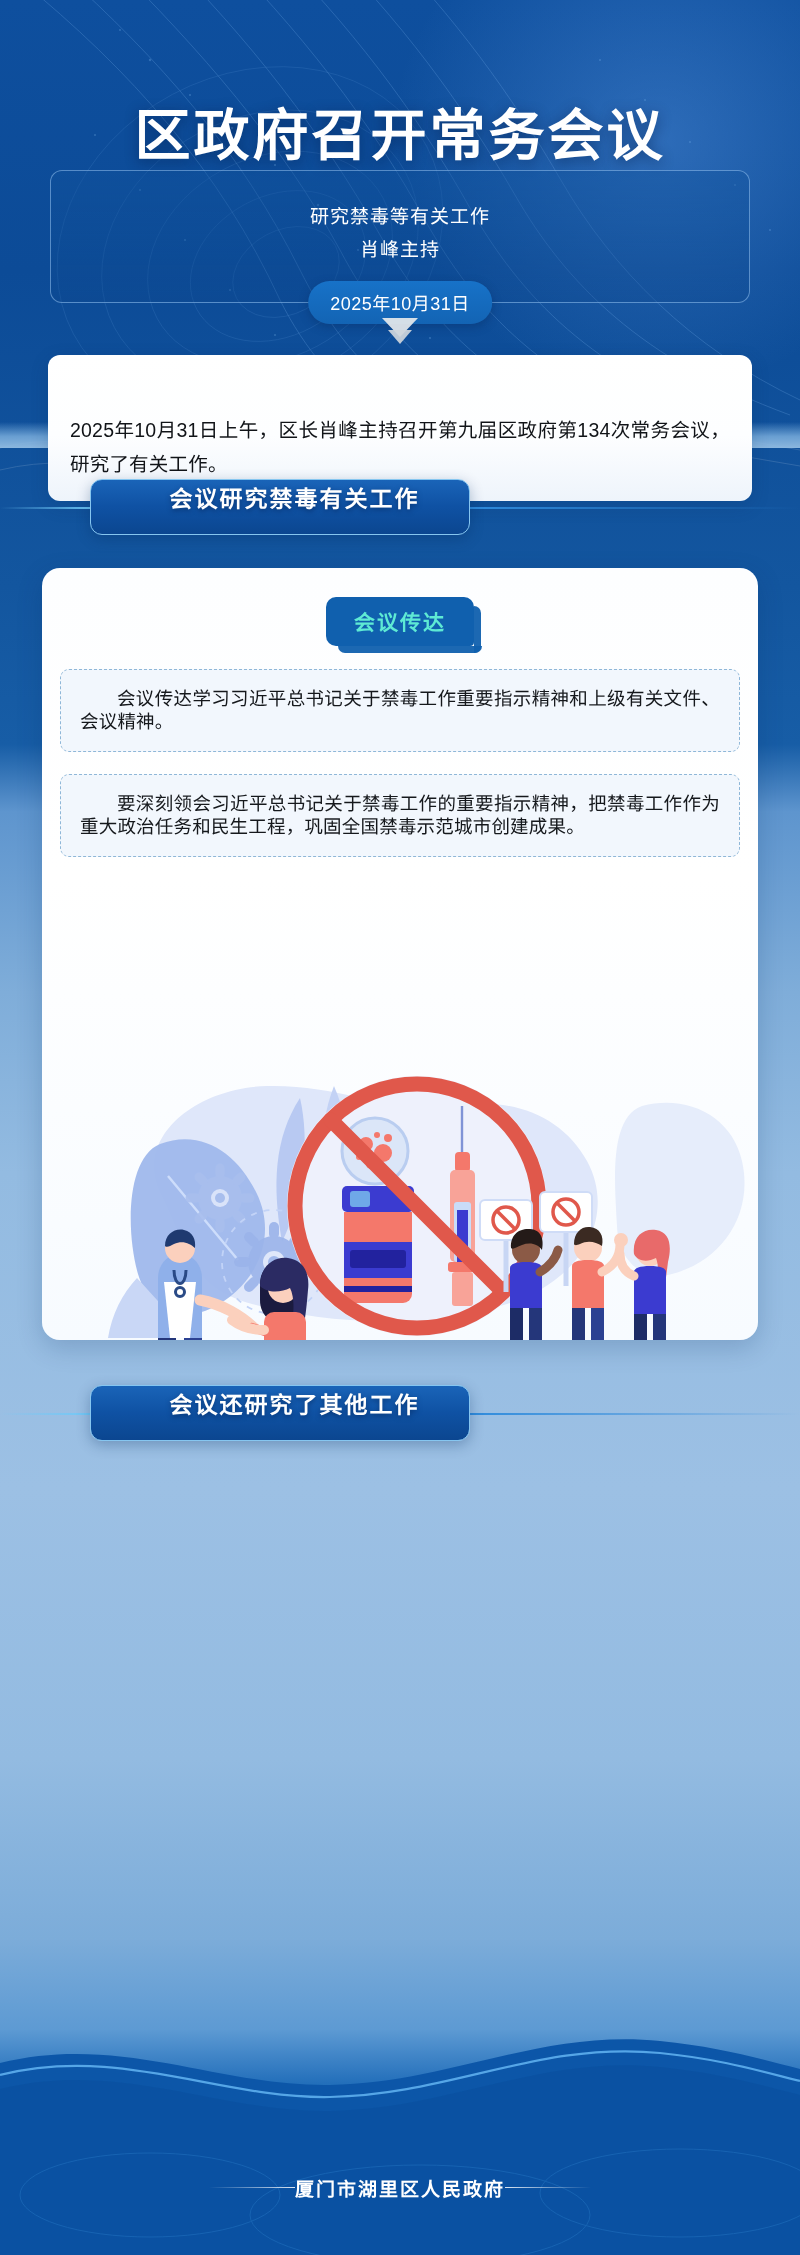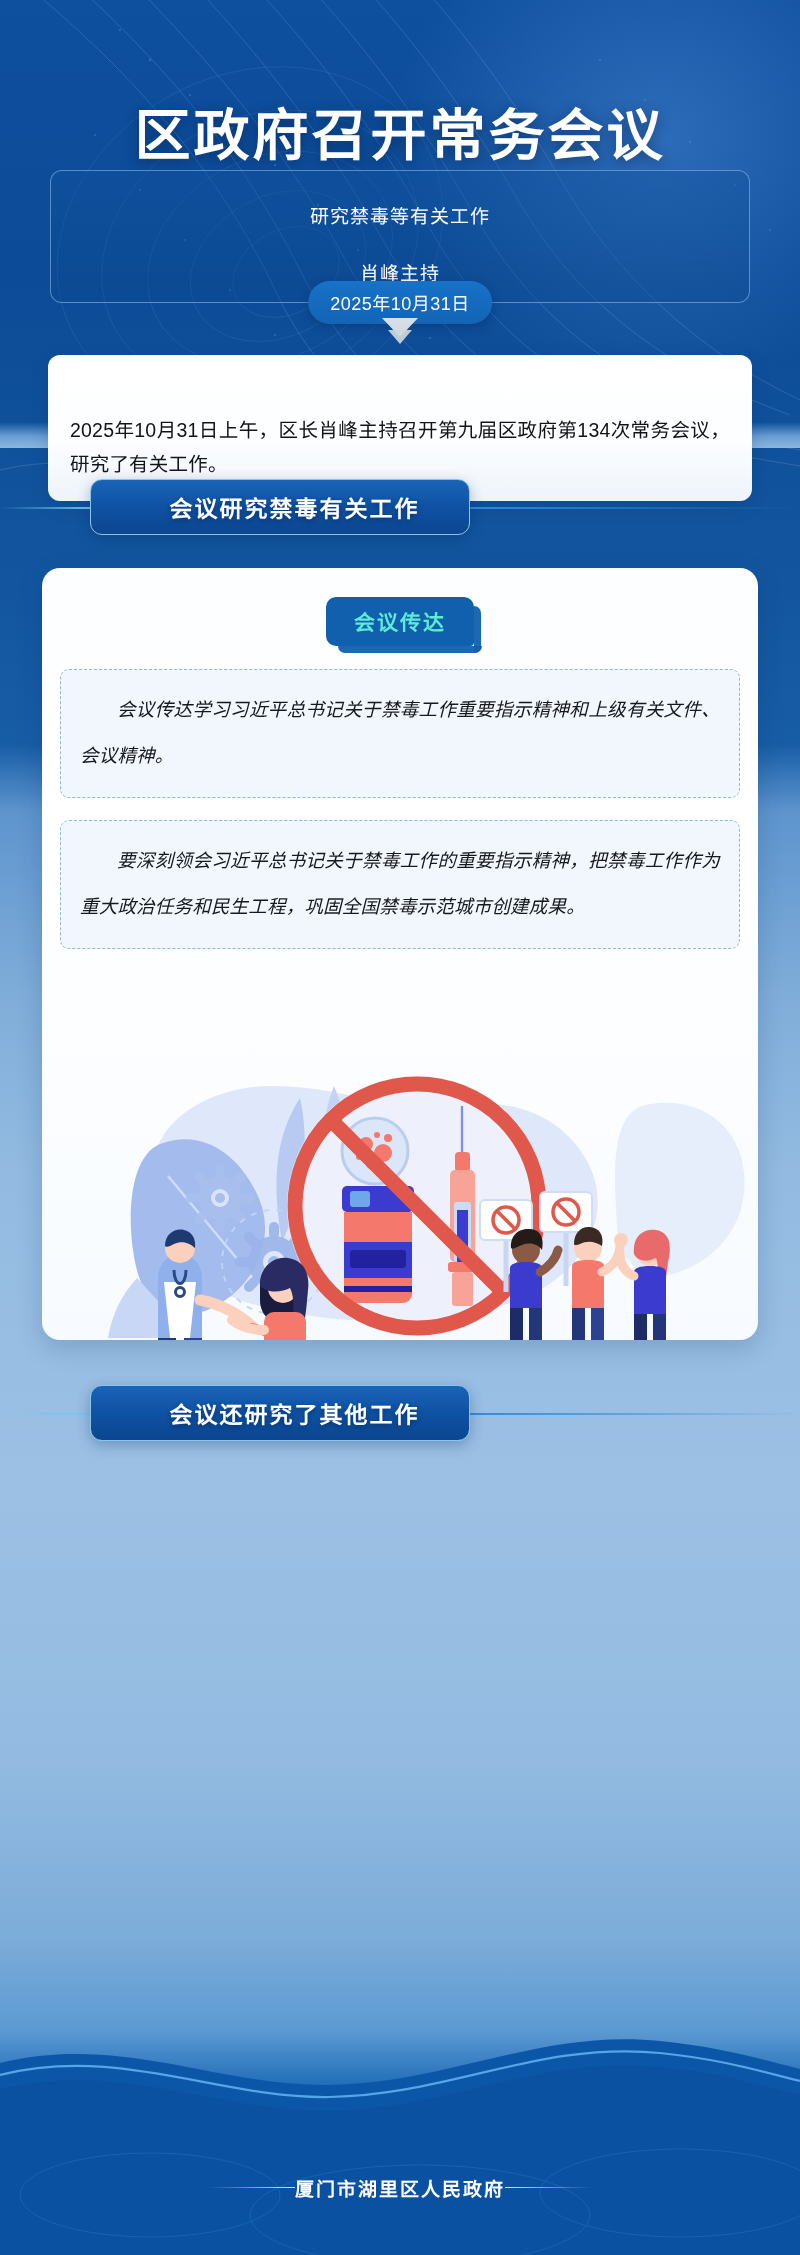--- a/index.html
+++ b/index.html
@@ -93,7 +93,7 @@
     letter-spacing: 1px;
   }
   .subject-line.first { margin-top: 30px; }
-  .subject-line.second { margin-top: 30px; }
+  .subject-line.second { margin-top: 6px; }
 
   .date-badge {
     position: absolute;

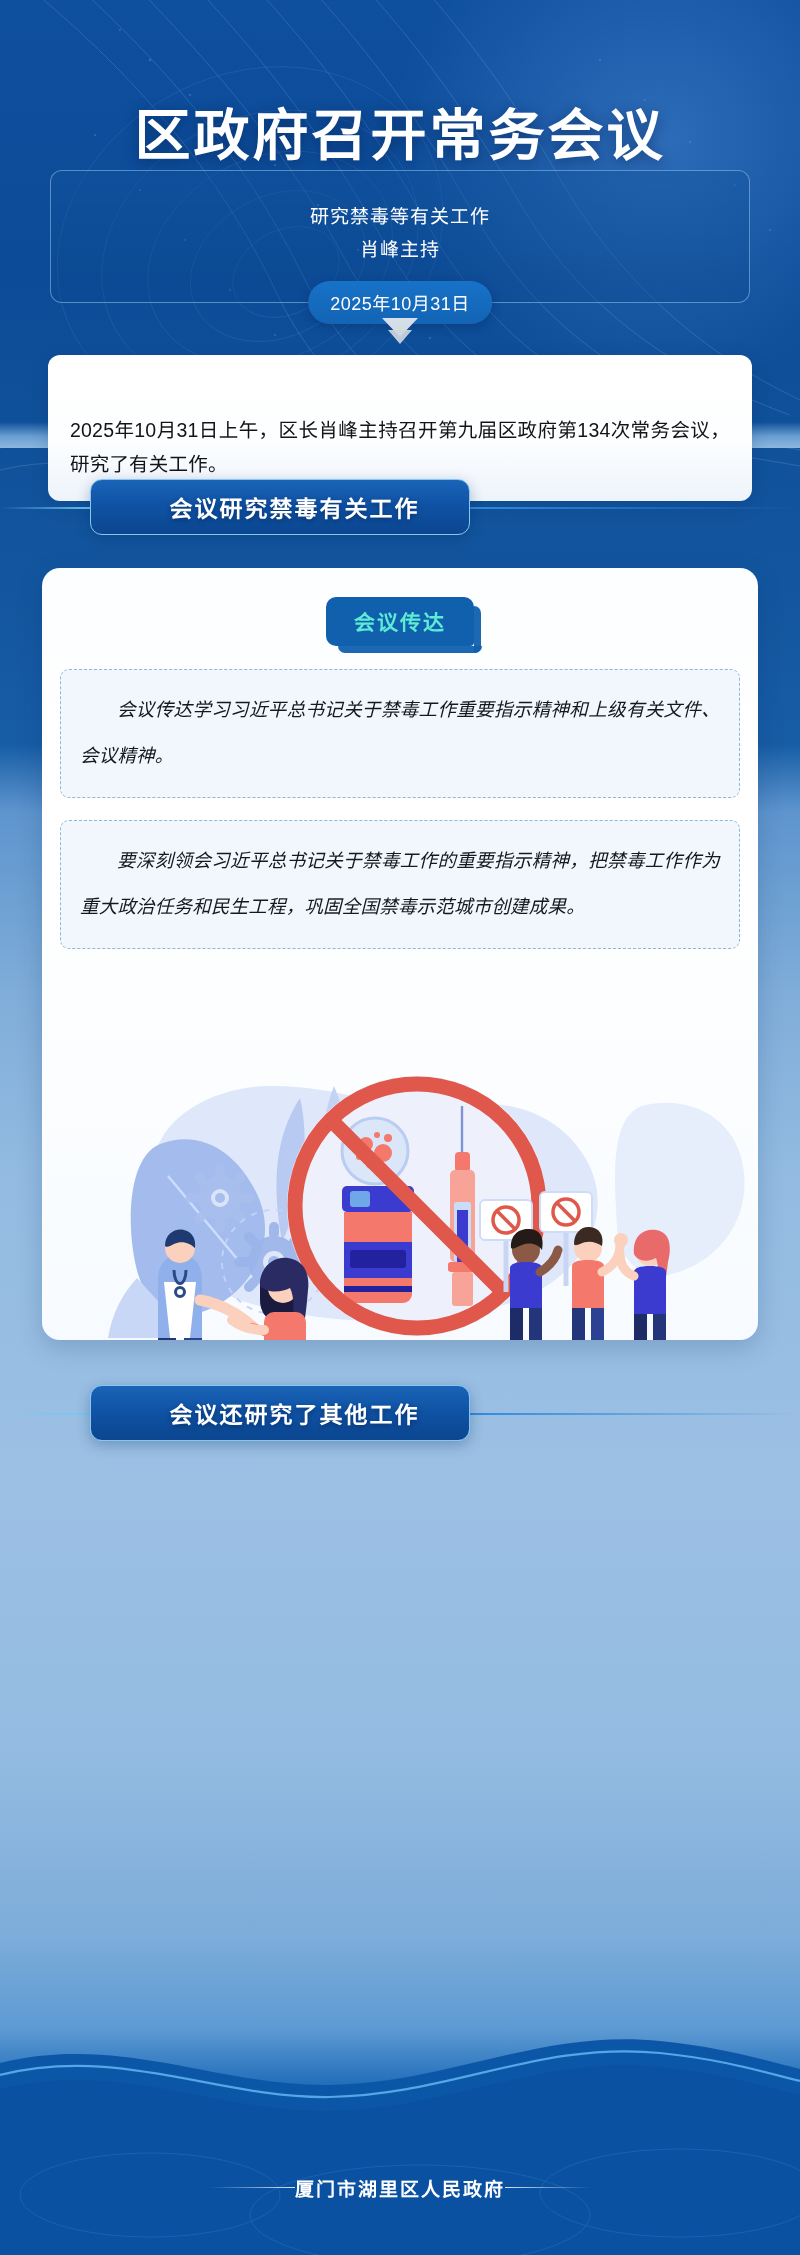--- a/index.html
+++ b/index.html
@@ -156,7 +156,6 @@
     border: 1.5px solid #86c6f0;
     box-shadow: 0 4px 14px rgba(6,42,92,.30);
     display: flex;
-    align-items: center;
     justify-content: center;
     padding-left: 29px;
   }

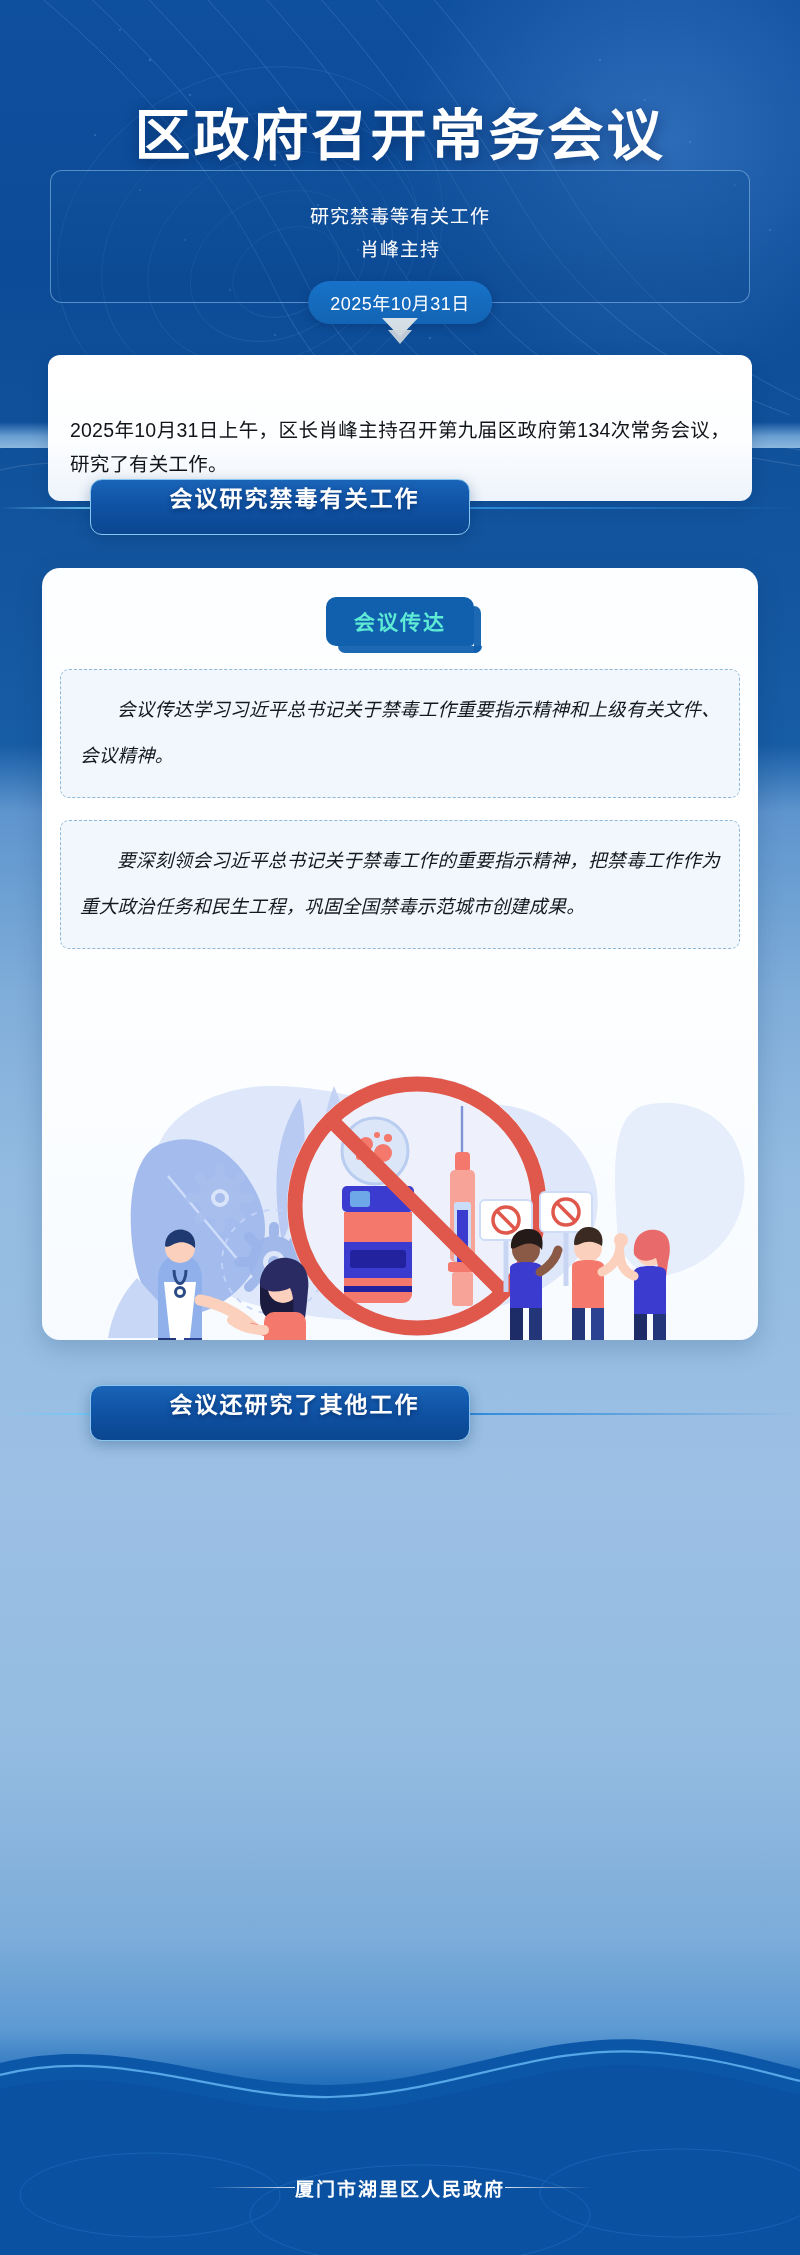--- a/index.html
+++ b/index.html
@@ -227,12 +227,11 @@
   }
   .dashed-text {
     font-size: 18.5px;
-    line-height: 46px;
+    line-height: 23px;
     color: #15181c;
     text-indent: 2em;
     text-align: justify;
     letter-spacing: .2px;
-    font-style: italic;
   }
 
   

